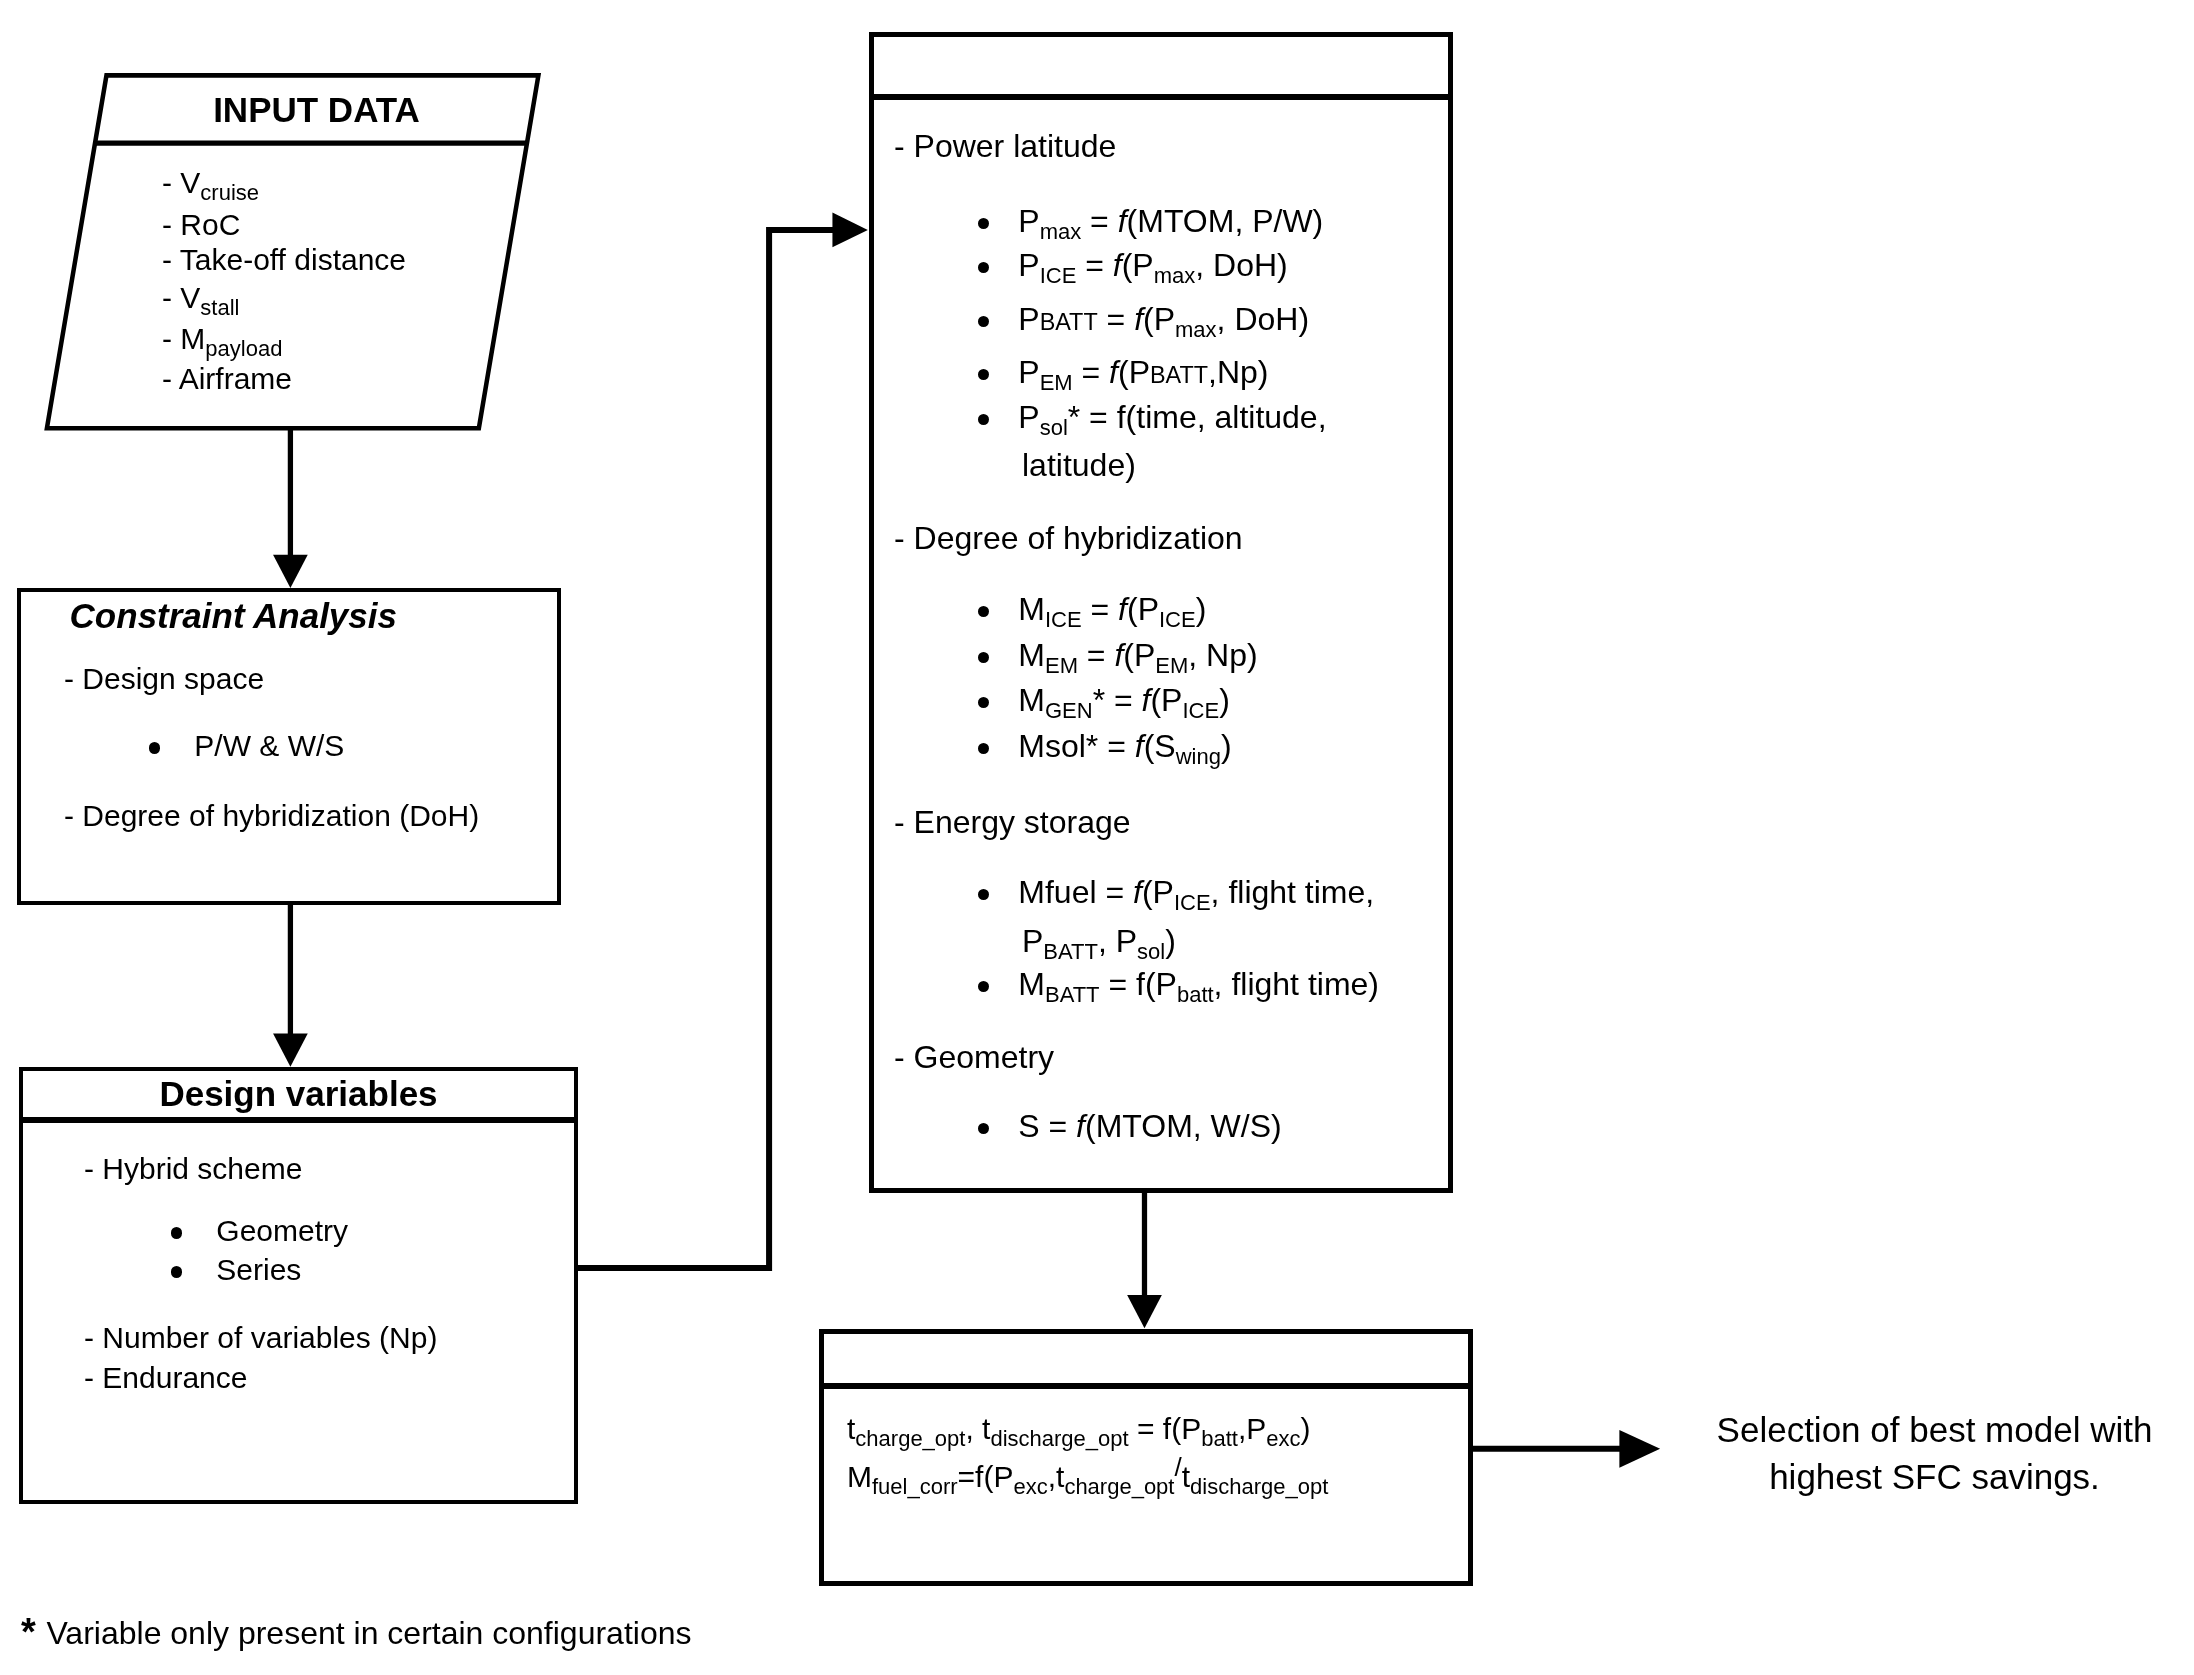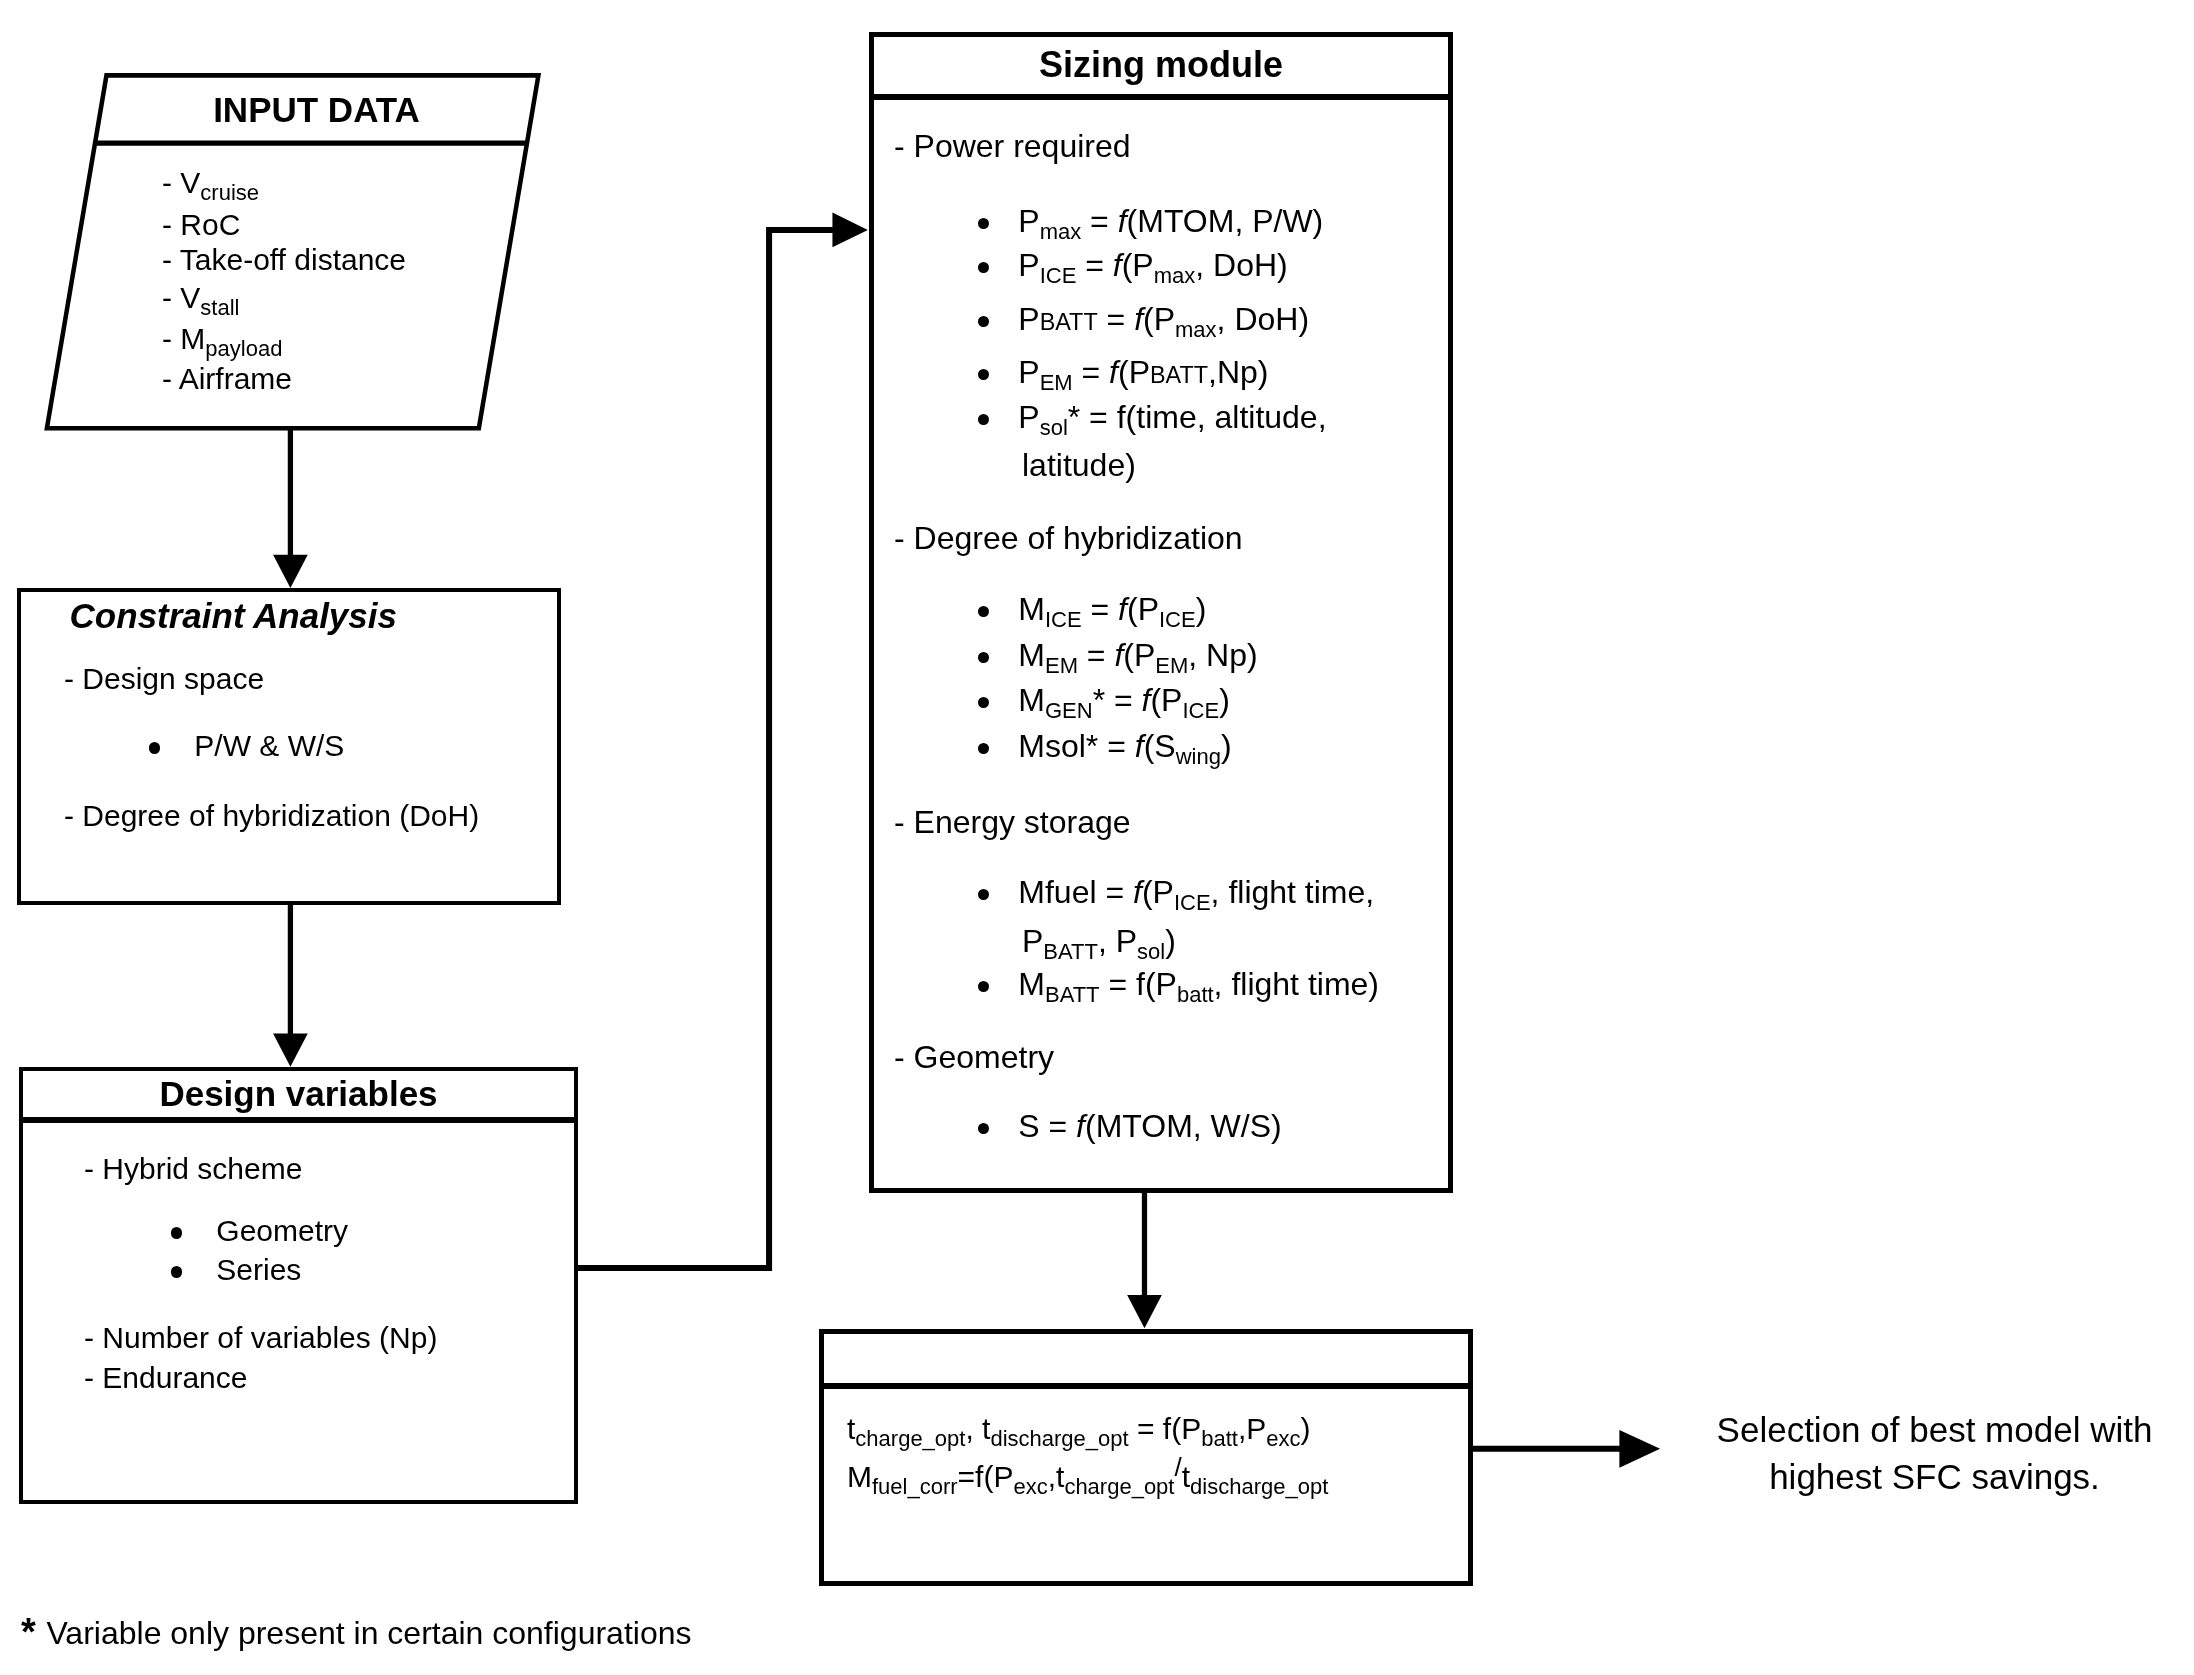--- a/index.html
+++ b/index.html
@@ -104,7 +104,6 @@
 
   <div class="node node--thick" style="left:869px;top:32px;width:584px;height:1161px;"></div>
   <div class="sep" style="left:869px;top:94px;width:584px;"></div>
-  <div class="ttl" style="left:869px;top:65px;width:584px;font-size:36px;">Sizing module</div>
 
   <div class="line line--sz" style="left:894px;top:146px;">- Power required</div>
   <div class="line line--sz" style="left:978px;top:221px;">

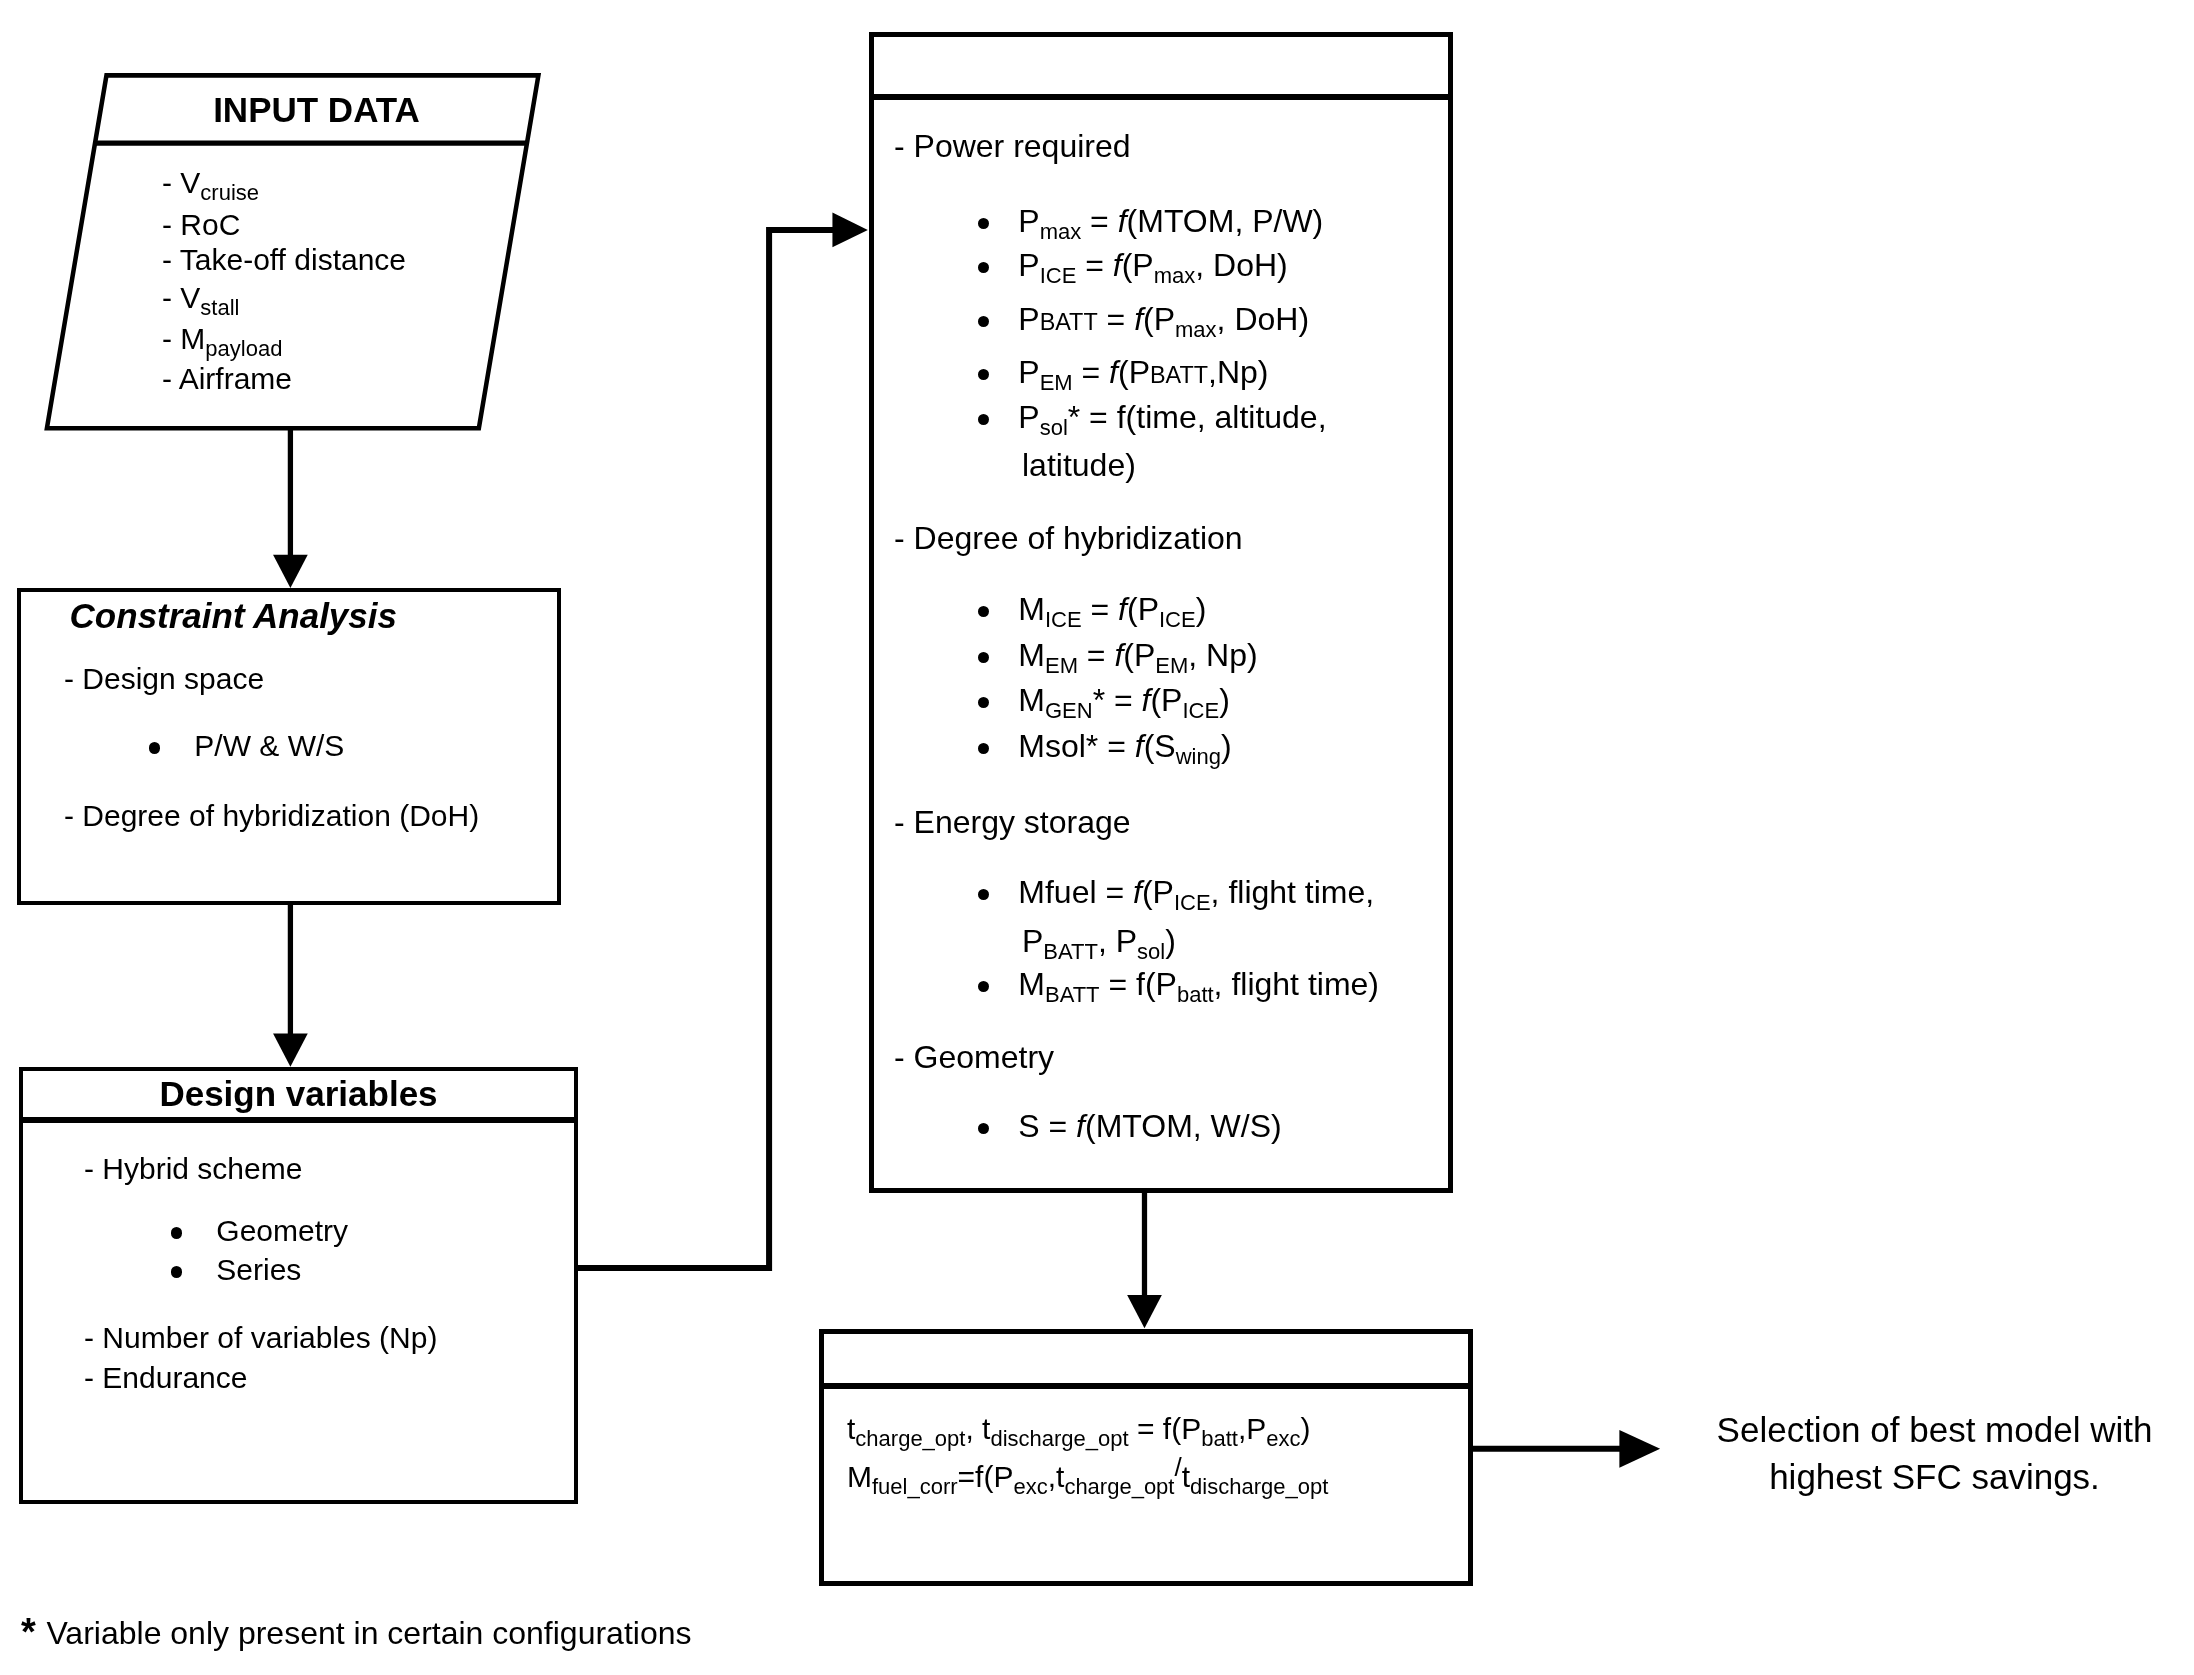--- a/index.html
+++ b/index.html
@@ -105,7 +105,7 @@
   <div class="node node--thick" style="left:869px;top:32px;width:584px;height:1161px;"></div>
   <div class="sep" style="left:869px;top:94px;width:584px;"></div>
 
-  <div class="line line--sz" style="left:894px;top:146px;">- Power required</div>
+  <div class="line line--sz" style="left:894px;top:146px;">- Power latitude</div>
   <div class="line line--sz" style="left:978px;top:221px;">
     <span class="dot dot--sz"></span><span>P<sub>max</sub> = <i>f</i>(MTOM, P/W)</span>
   </div>

